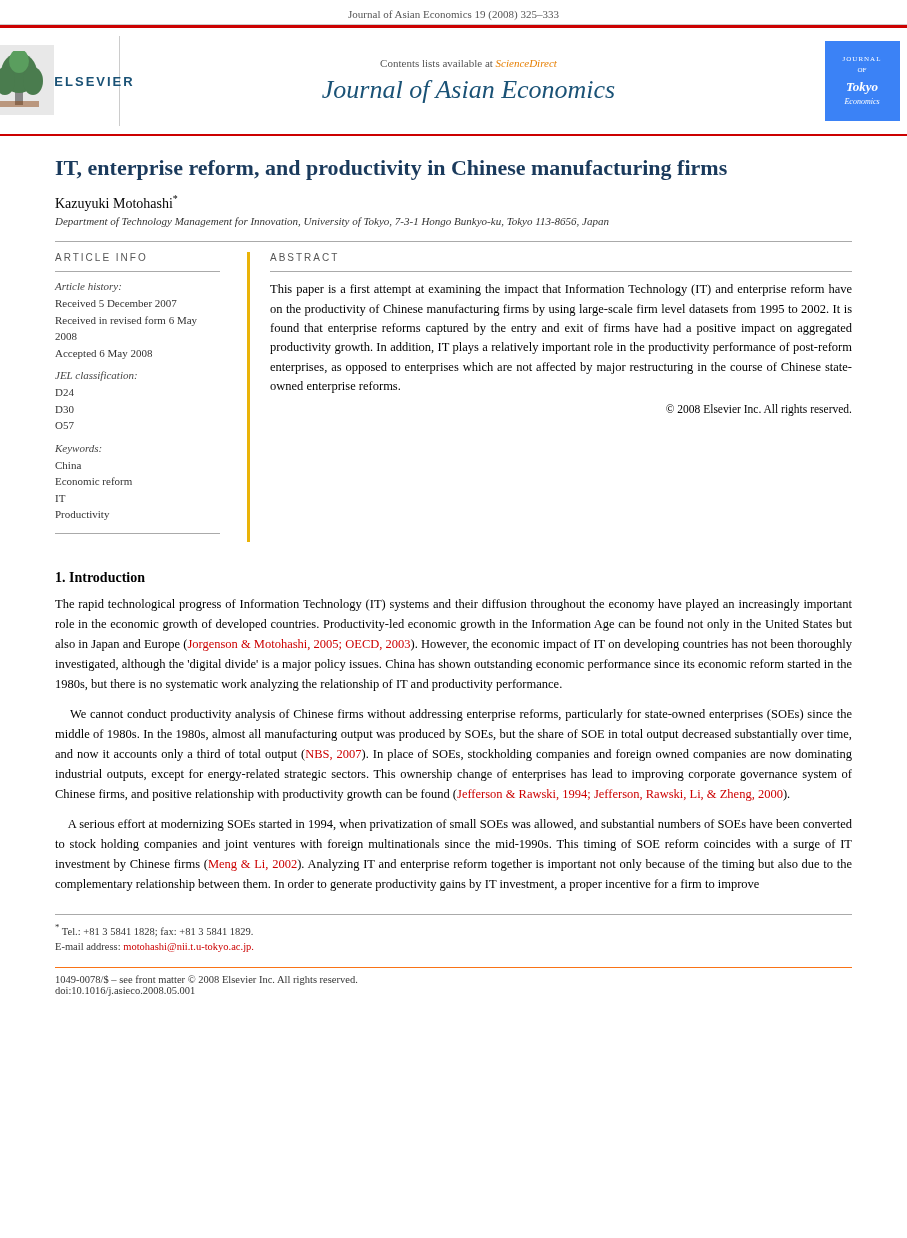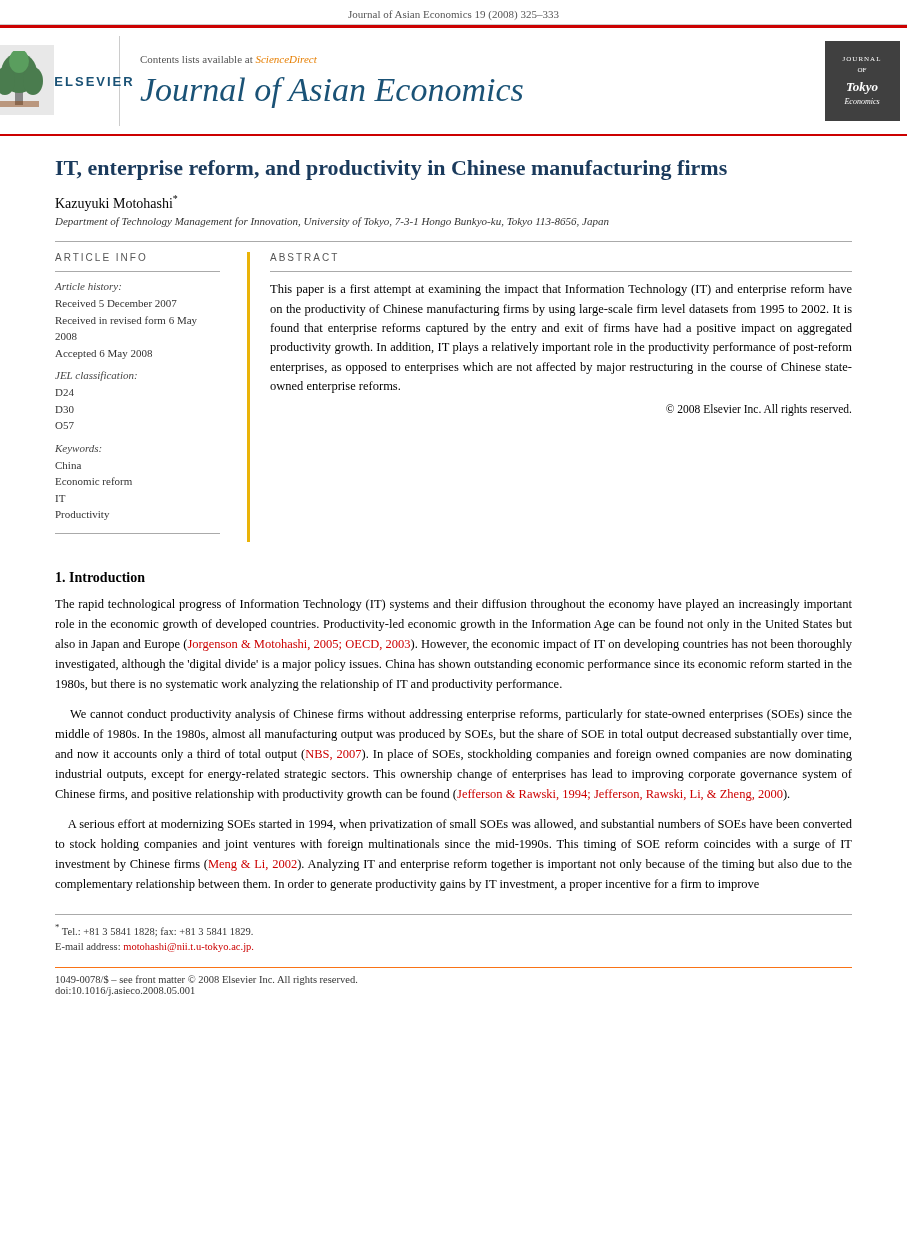--- a/index.html
+++ b/index.html
@@ -57,6 +57,7 @@
       flex: 1;
       display: flex;
       flex-direction: column;
+      align-items: center;
       justify-content: center;
       padding: 5px 20px;
     }

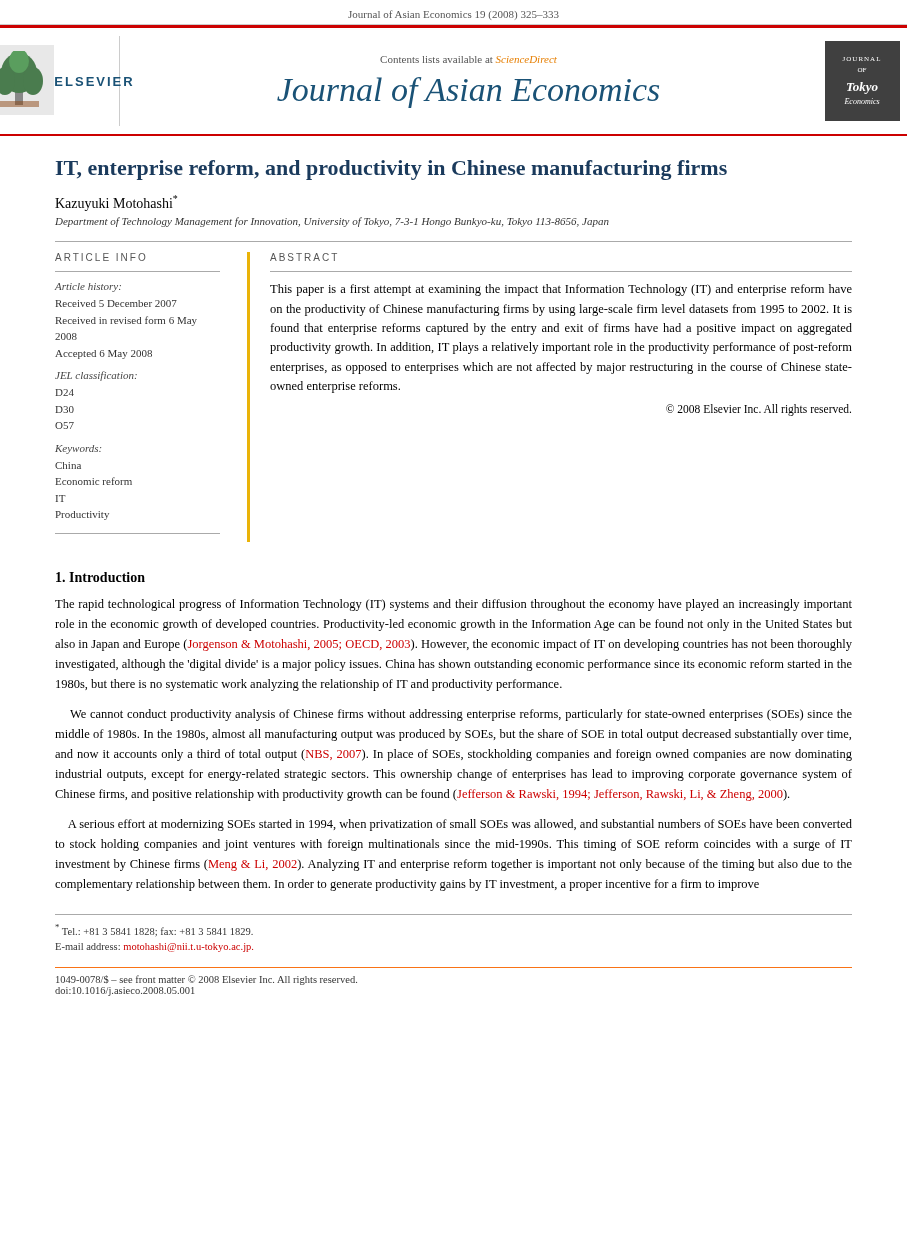--- a/index.html
+++ b/index.html
@@ -87,7 +87,7 @@
     .journal-logo-img {
       width: 75px;
       height: 80px;
-      background: #404040;
+      background: #3b82f6;
       color: #fff;
       display: flex;
       flex-direction: column;

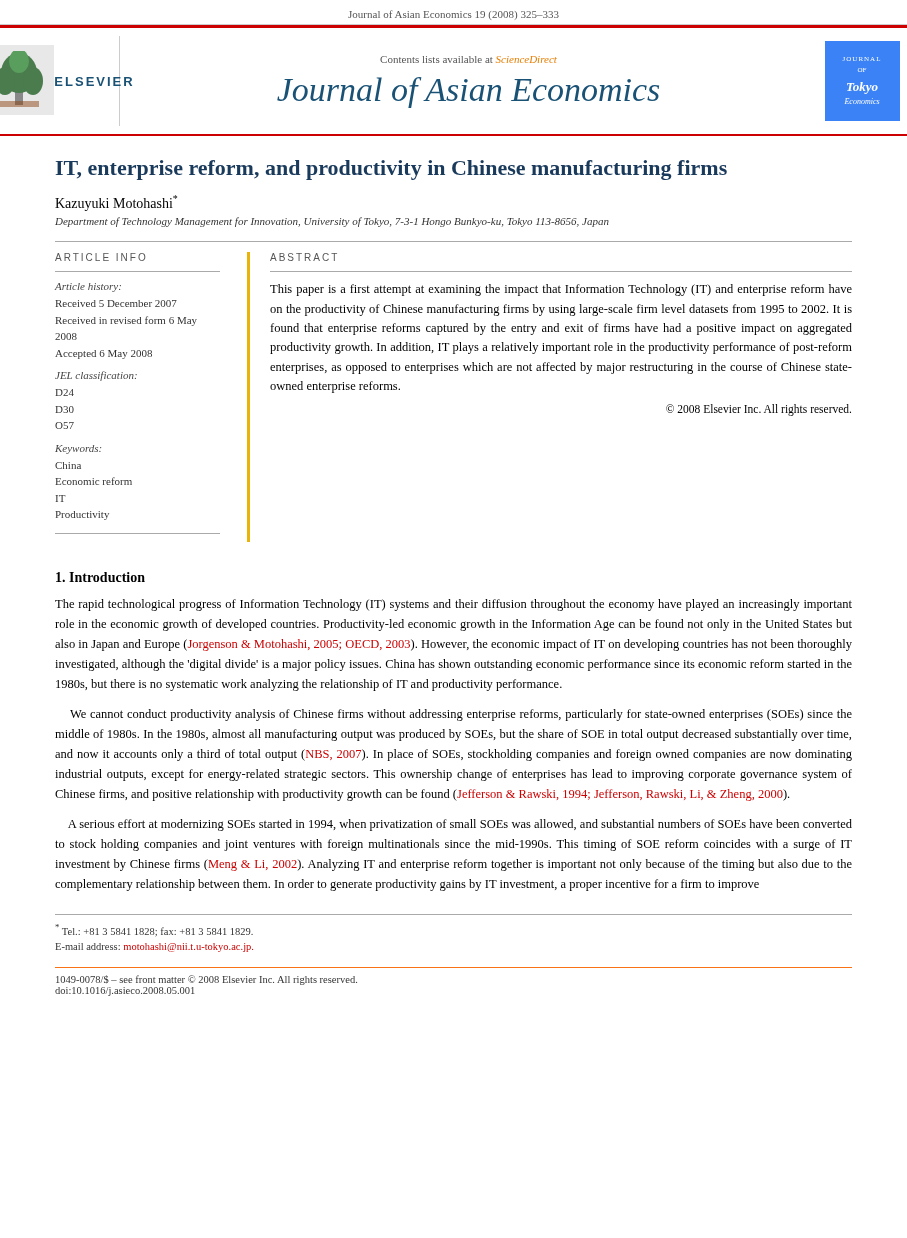--- a/index.html
+++ b/index.html
@@ -71,7 +71,7 @@
       font-style: italic;
     }
     .journal-main-title {
-      font-size: 34px;
+      font-size: 26px;
       color: #1a5276;
       font-family: "Times New Roman", serif;
       font-style: italic;

